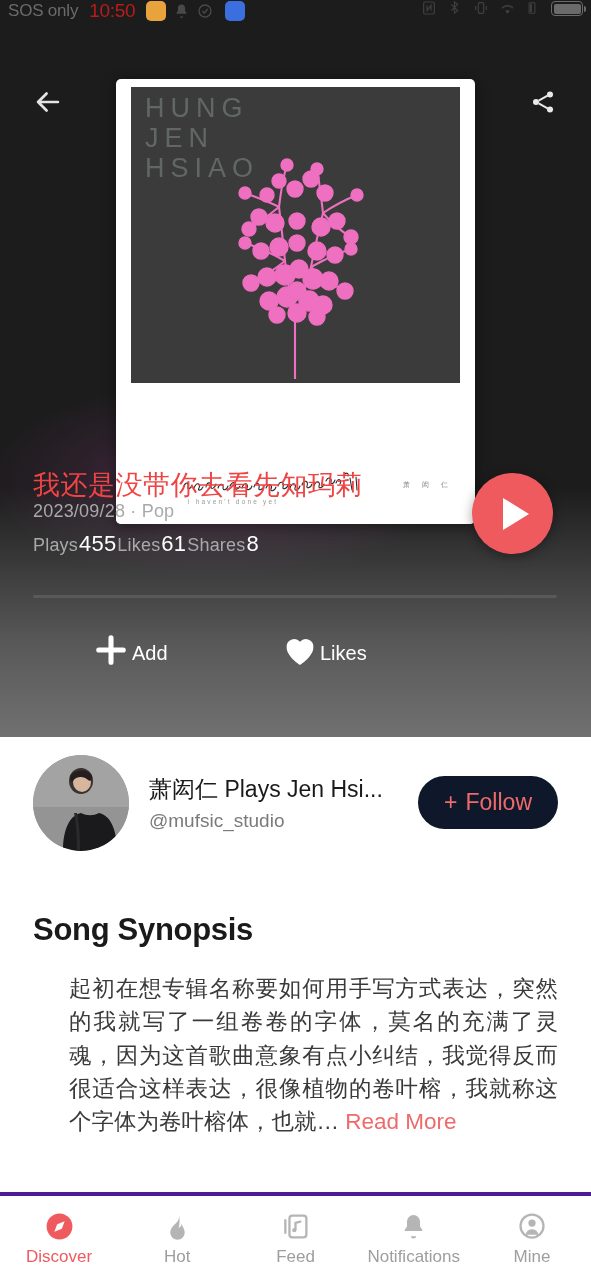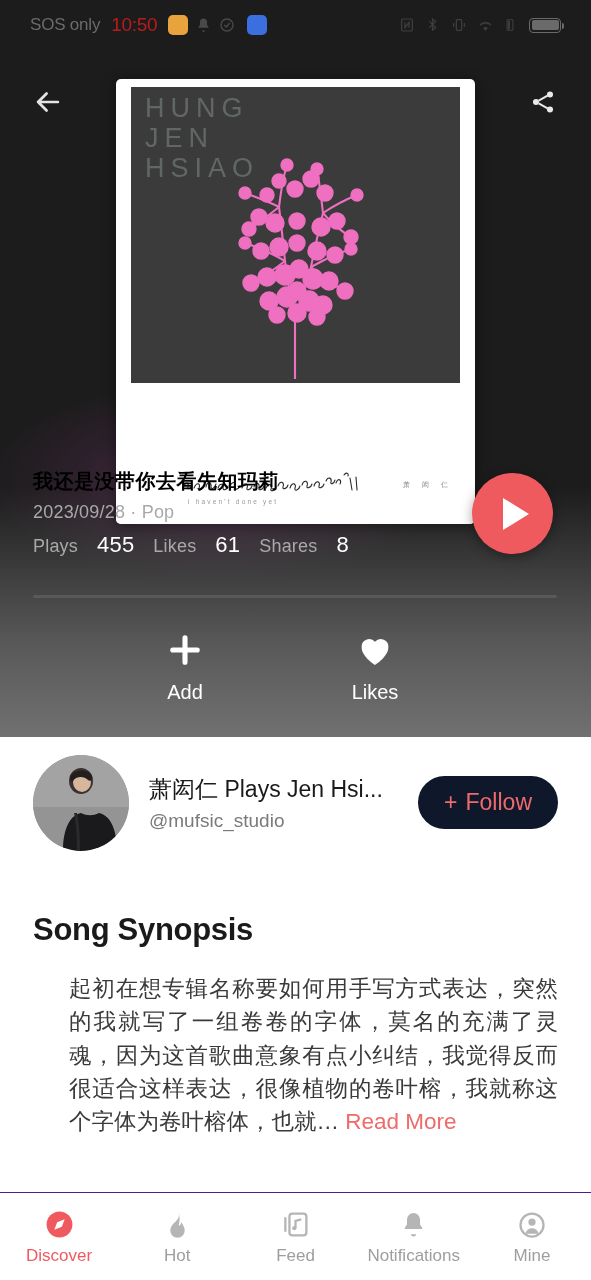--- a/index.html
+++ b/index.html
@@ -31,8 +31,8 @@
   
   .statusbar {
     position:absolute; top:0; left:0; width:591px; height:50px;
-    display:flex; align-items:center; z-index:8;
-    padding:0 30px; color:#6e6e6e;
+    display:flex; align-items:flex-start; z-index:8;
+    padding:0 8px; color:#6e6e6e;
   }
   .sb-left { display:flex; align-items:center; gap:7px; }
   .sb-carrier { font-size:17px; color:#6b6b6b; letter-spacing:-.2px; }

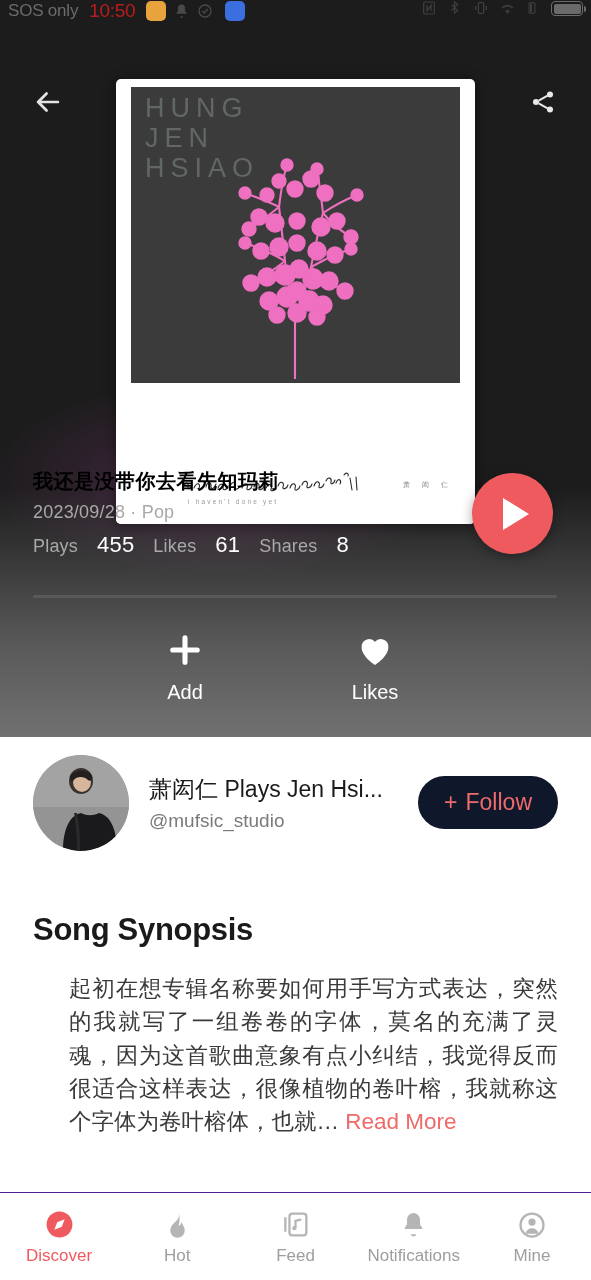--- a/index.html
+++ b/index.html
@@ -96,7 +96,7 @@
   
   .track-info { position:absolute; left:33px; top:470px; z-index:7; }
   .track-title {
-    font-size:20px; color:#000000; font-weight:700;
+    font-size:27px; color:#ef4444; font-weight:400;
     letter-spacing:.5px; line-height:1.15; white-space:nowrap;
   }
   .track-meta {

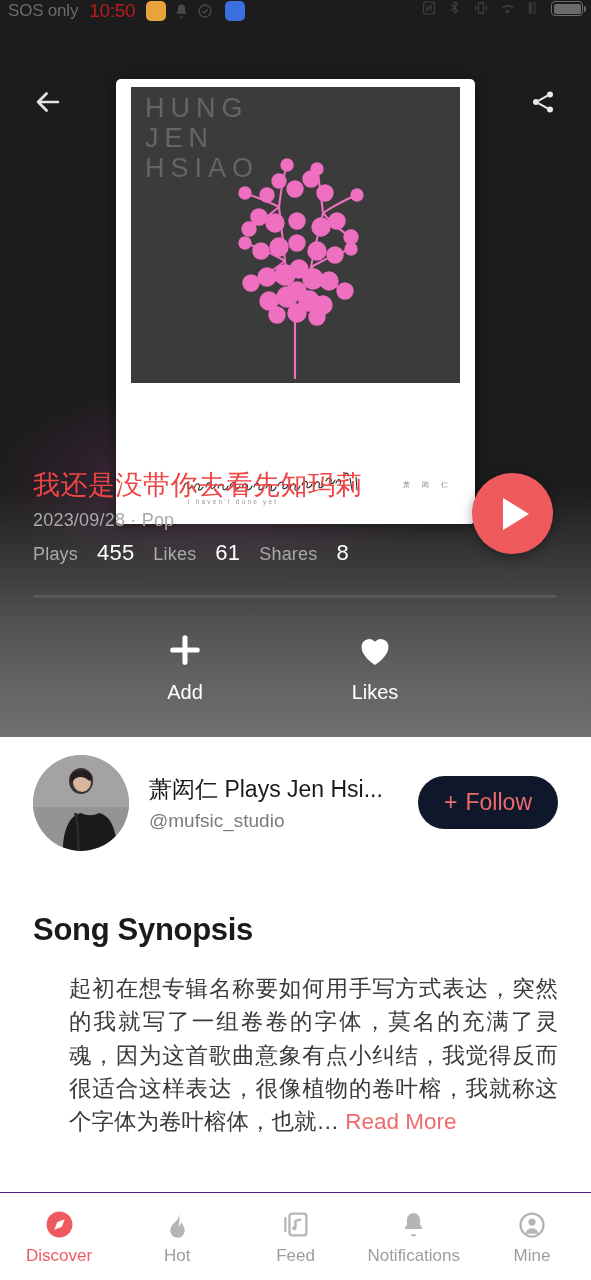--- a/index.html
+++ b/index.html
@@ -100,7 +100,7 @@
     letter-spacing:.5px; line-height:1.15; white-space:nowrap;
   }
   .track-meta {
-    margin-top:9px; font-size:18px; color:#a9a9a9; letter-spacing:.2px;
+    font-size:18px; color:#a9a9a9; letter-spacing:.2px;
   }
   .track-stats {
     margin-top:9px; font-size:18px; color:#a9a9a9; letter-spacing:.2px;

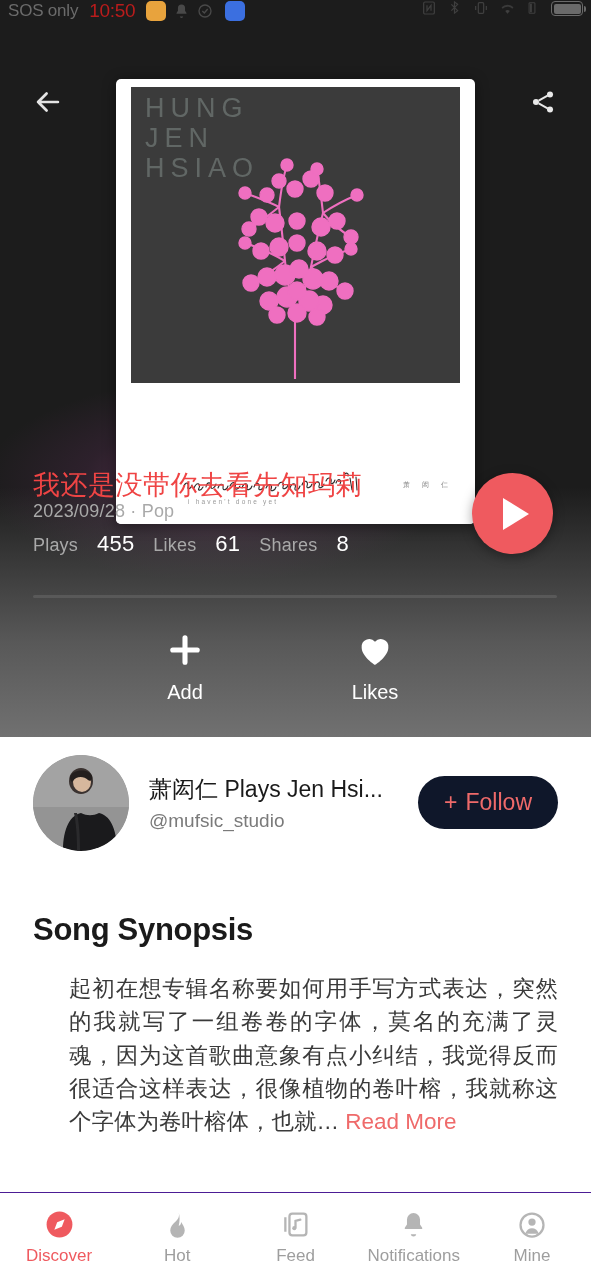--- a/index.html
+++ b/index.html
@@ -104,7 +104,7 @@
   }
   .track-stats {
     margin-top:9px; font-size:18px; color:#a9a9a9; letter-spacing:.2px;
-    display:flex; align-items:baseline; gap:19px; white-space:nowrap;
+    display:flex; align-items:baseline; gap:1px; white-space:nowrap;
   }
   .track-stats b { color:#ffffff; font-weight:400; font-size:22px; }
   .track-stats .lbl { color:#a9a9a9; }

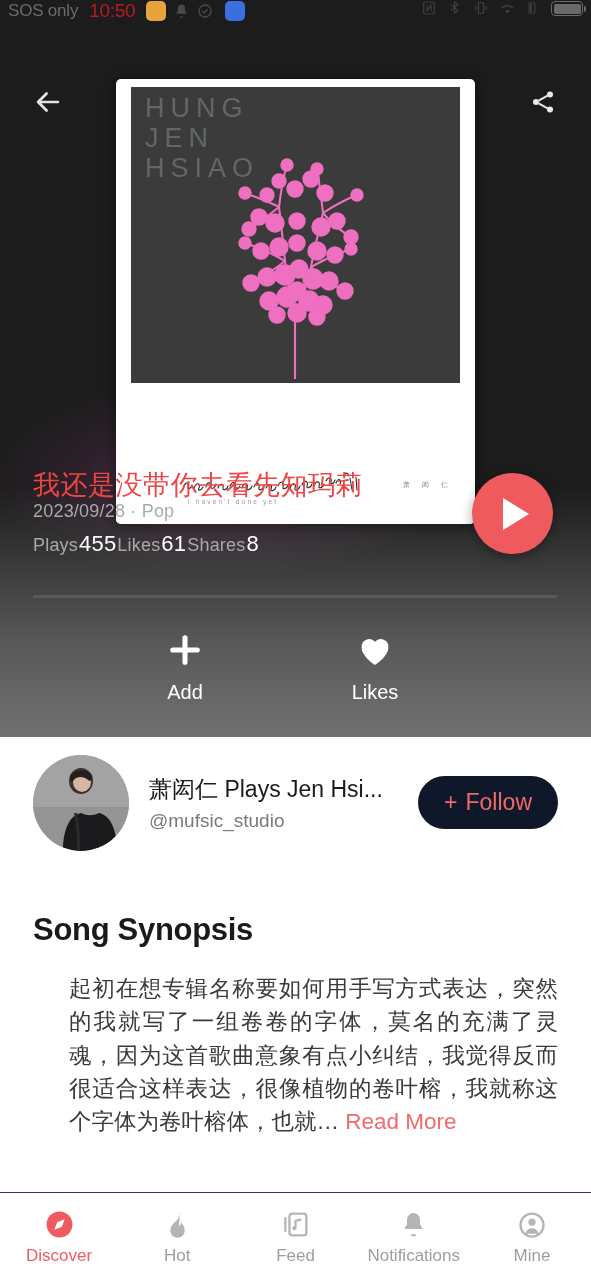--- a/index.html
+++ b/index.html
@@ -133,7 +133,7 @@
     position:absolute; left:0; top:625px; width:591px; z-index:7;
     display:flex; padding:0 90px;
   }
-  .action { flex:0 0 auto; width:190px; display:flex; flex-direction:column; align-items:center; cursor:pointer; }
+  .action { flex:0 0 auto; width:190px; display:flex; align-items:center; cursor:pointer; }
   .action-ico { height:50px; display:flex; align-items:center; justify-content:center; }
   .action-lbl { margin-top:6px; font-size:20px; color:#ffffff; }
 

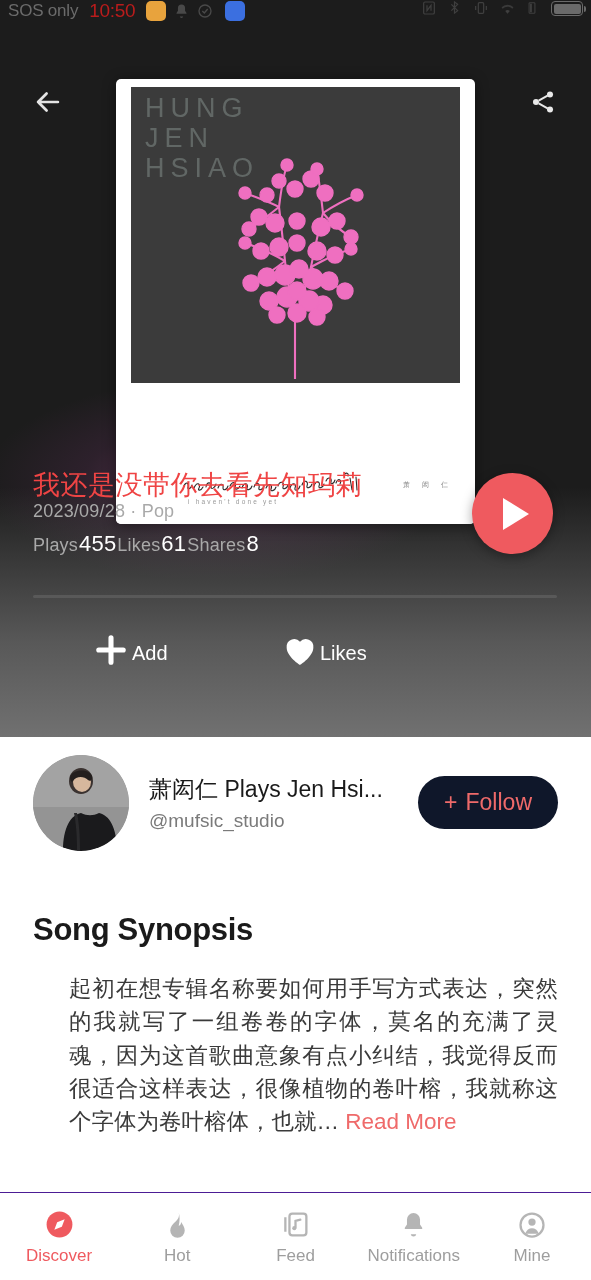--- a/index.html
+++ b/index.html
@@ -172,7 +172,7 @@
   
   .bottomnav {
     position:absolute; left:0; bottom:0; width:591px; height:88px;
-    background:#ffffff; border-top:1px solid #4c1d95;
+    background:#ffffff; border-top:4px solid #4c1d95;
     display:flex; align-items:center; z-index:9;
   }
   .navitem {

